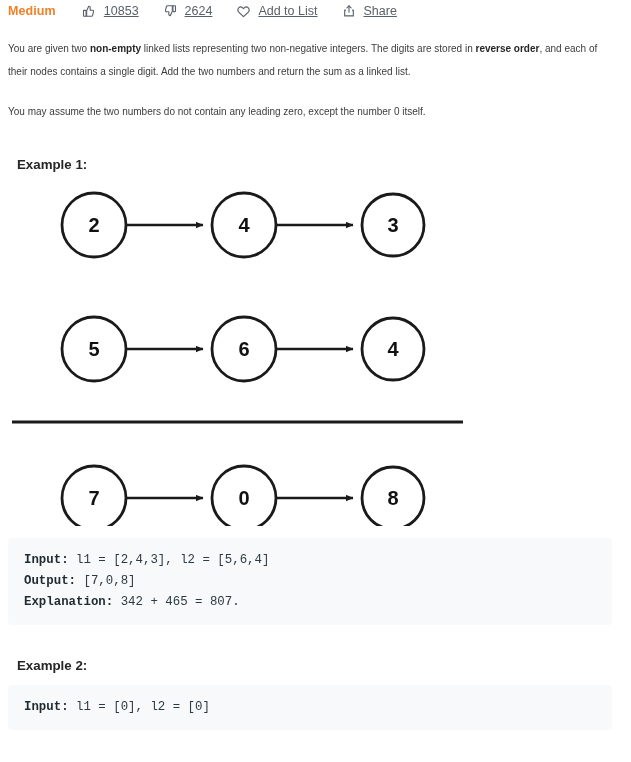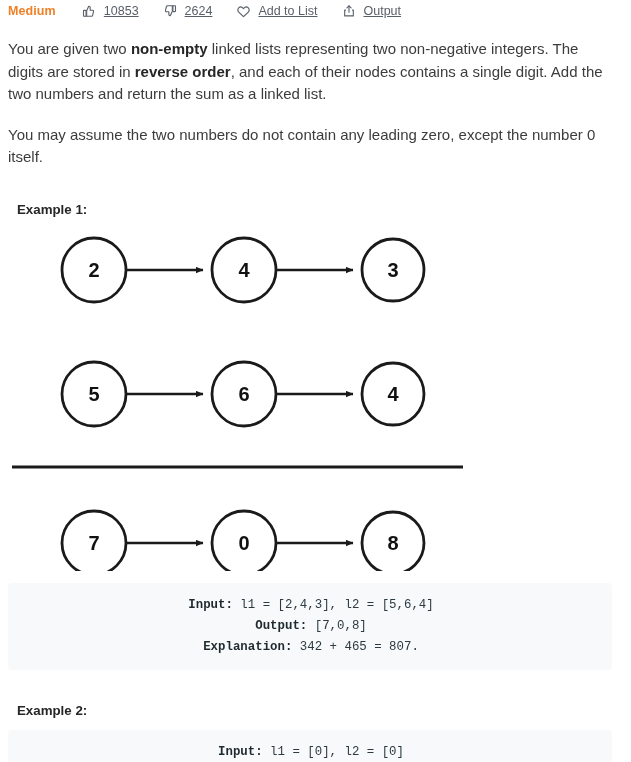--- a/index.html
+++ b/index.html
@@ -155,7 +155,7 @@
           <path d="M8.4 6.7 12 3.1l3.6 3.6"></path>
         </svg>
       </span>
-      <span class="txt">Output</span>
+      <span class="txt">Share</span>
     </div>
   </div>
 

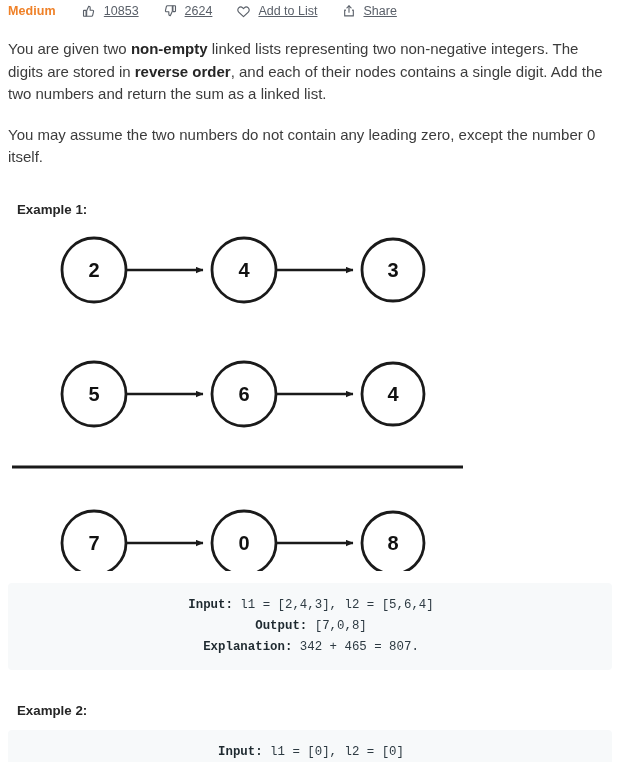--- a/index.html
+++ b/index.html
@@ -66,7 +66,7 @@
 
   
   .desc {
-    font-size: 15px;
+    font-size: 10px;
     line-height: 22.5px;
     color: #3c3c3c;
     margin: 0;

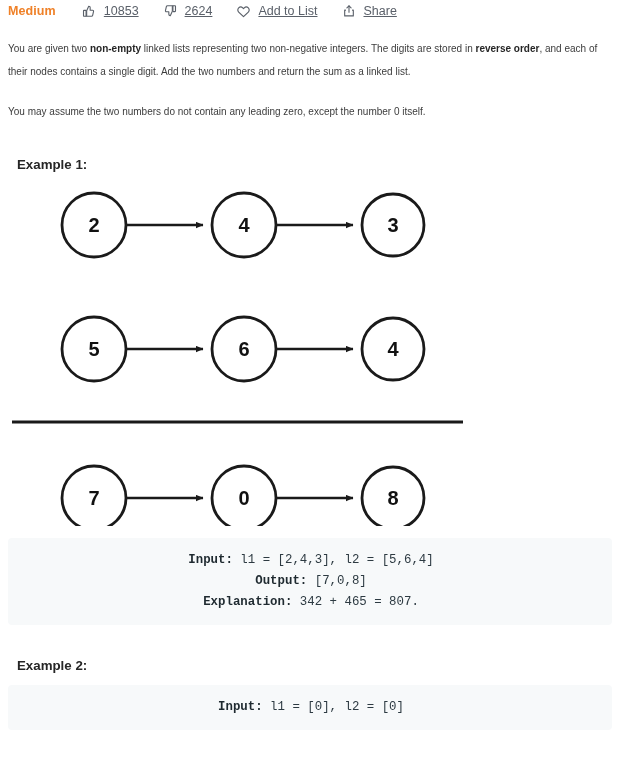--- a/index.html
+++ b/index.html
@@ -104,7 +104,6 @@
     color: #2d3a42;
     box-sizing: border-box;
     width: 604px;
-    text-align: center;
   }
   .codeline { white-space: pre; }
   .codeline b { font-weight: 700; color: #1f2a30; }

